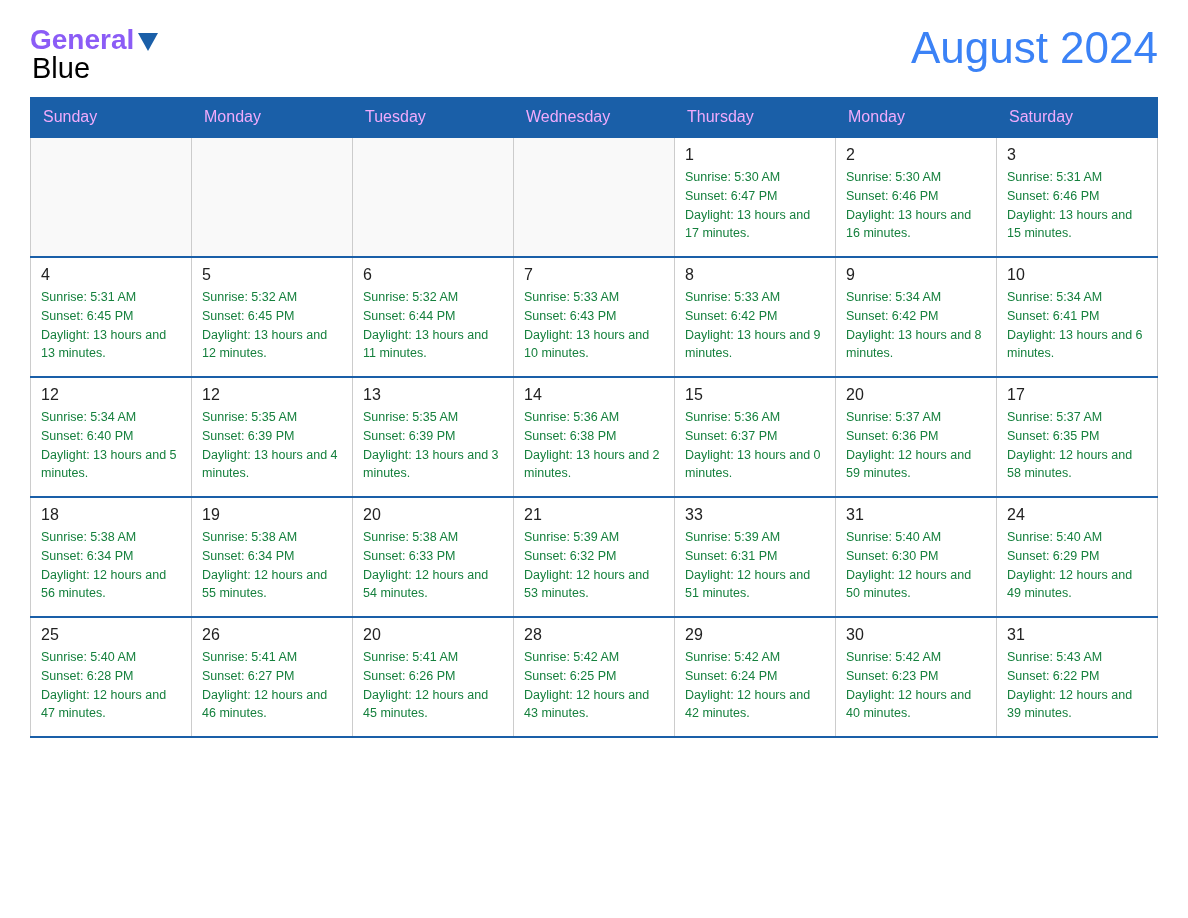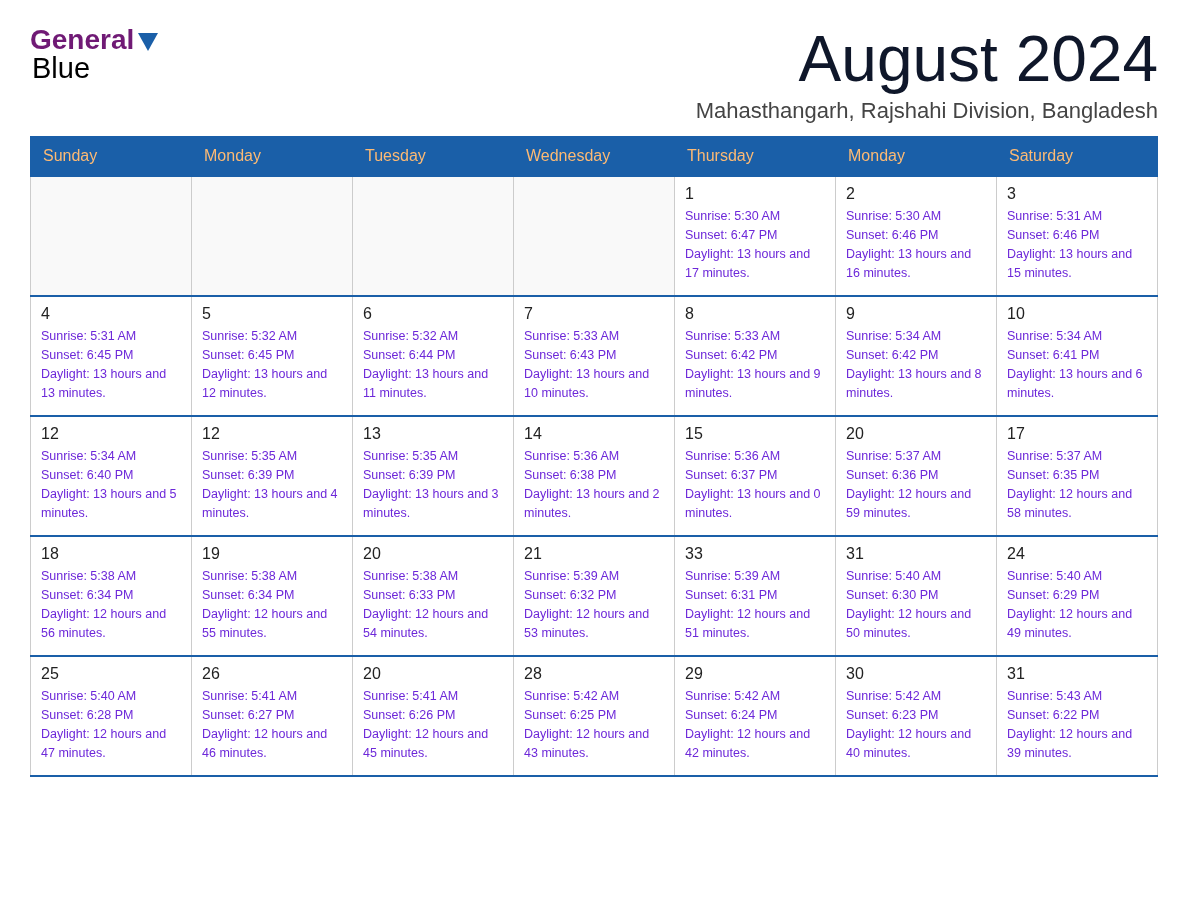--- a/index.html
+++ b/index.html
@@ -30,7 +30,7 @@
     .logo-general {
       font-size: 28px;
       font-weight: bold;
-      color: #701a75;
+      color: #8b5cf6;
     }
     .logo-triangle {
       width: 0;

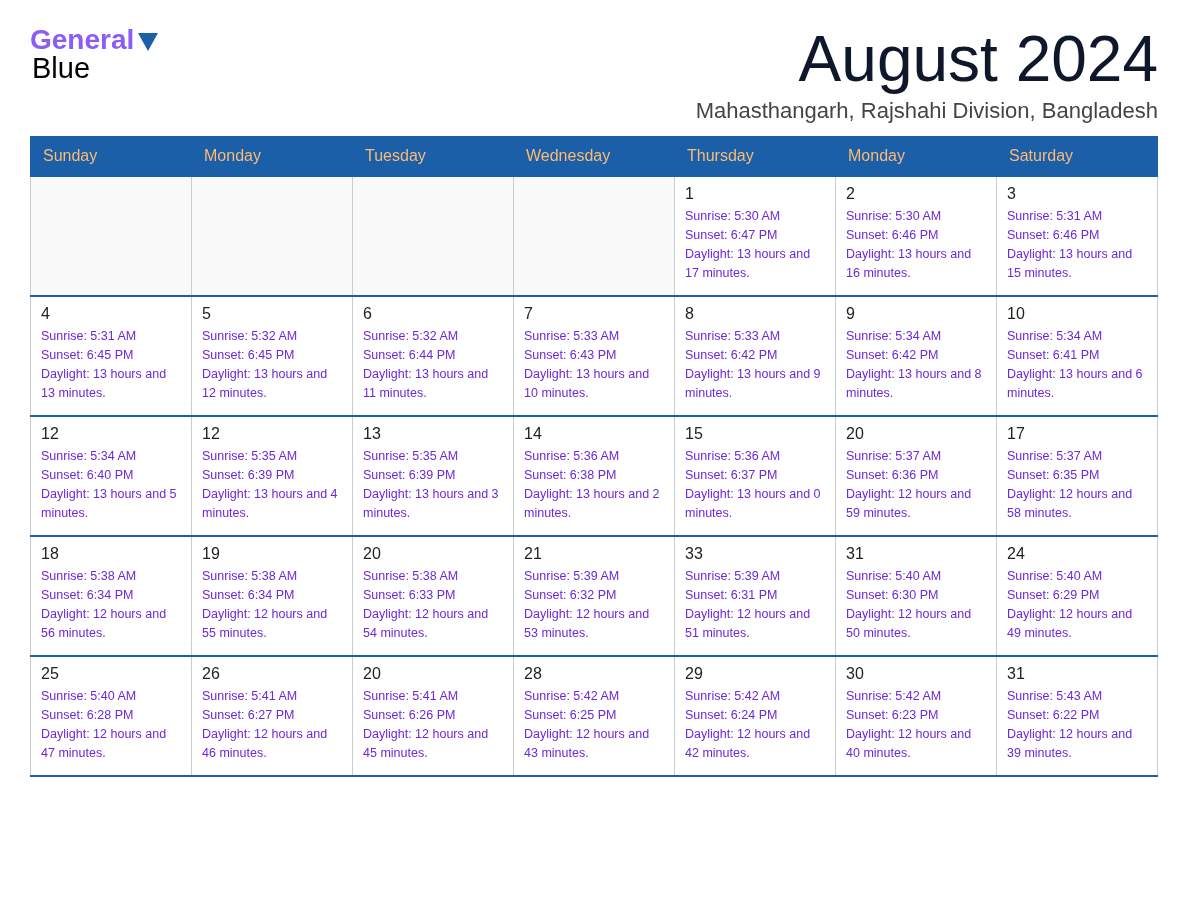--- a/index.html
+++ b/index.html
@@ -53,9 +53,9 @@
       text-align: right;
     }
     .month-year {
-      font-size: 64px;
+      font-size: 44px;
       font-weight: 300;
-      color: #0f172a;
+      color: #3b82f6;
       line-height: 1.1;
     }
     .location {

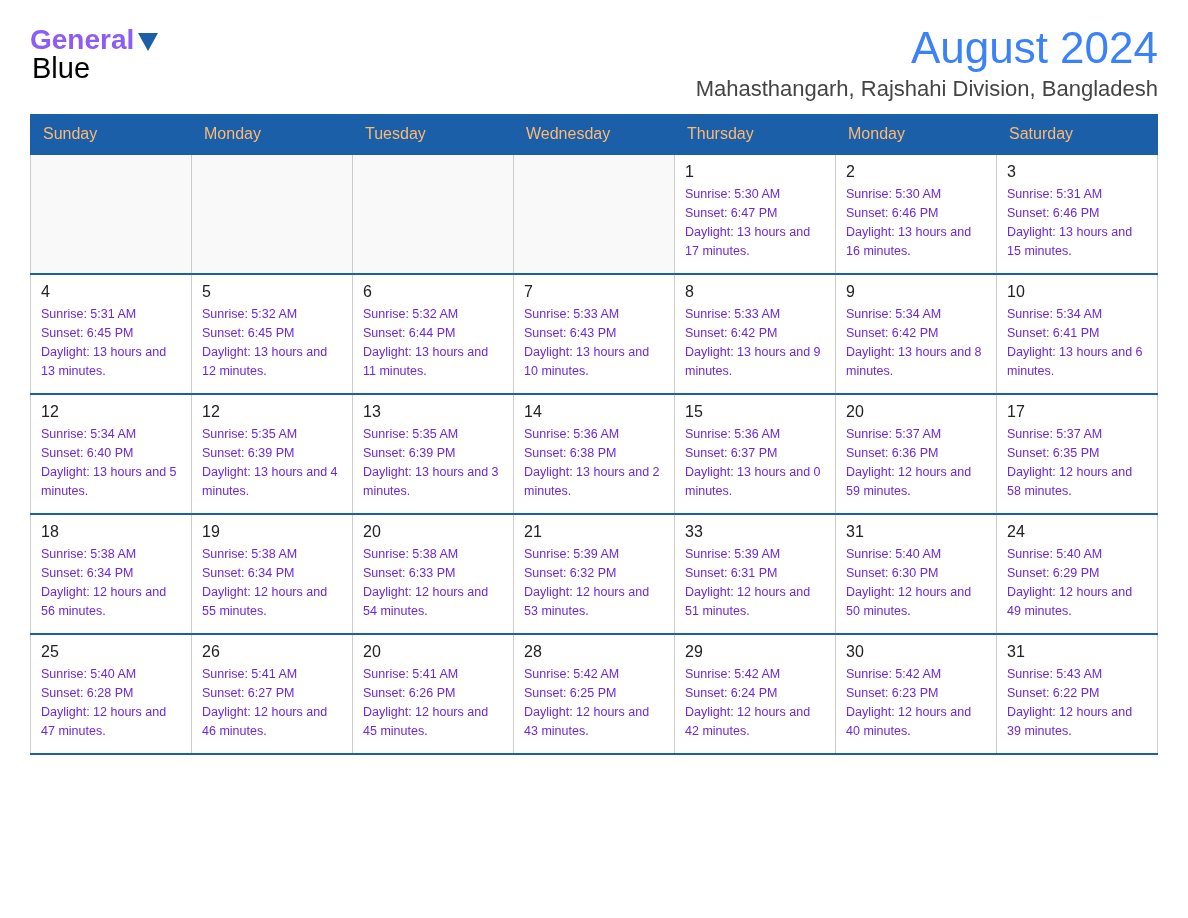--- a/index.html
+++ b/index.html
@@ -119,7 +119,6 @@
   </div>
   <div class="title-block">
     <div class="month-year">August 2024</div>
-    <div class="location">Mahasthangarh, Rajshahi Division, Bangladesh</div>
   </div>
 </div>
 

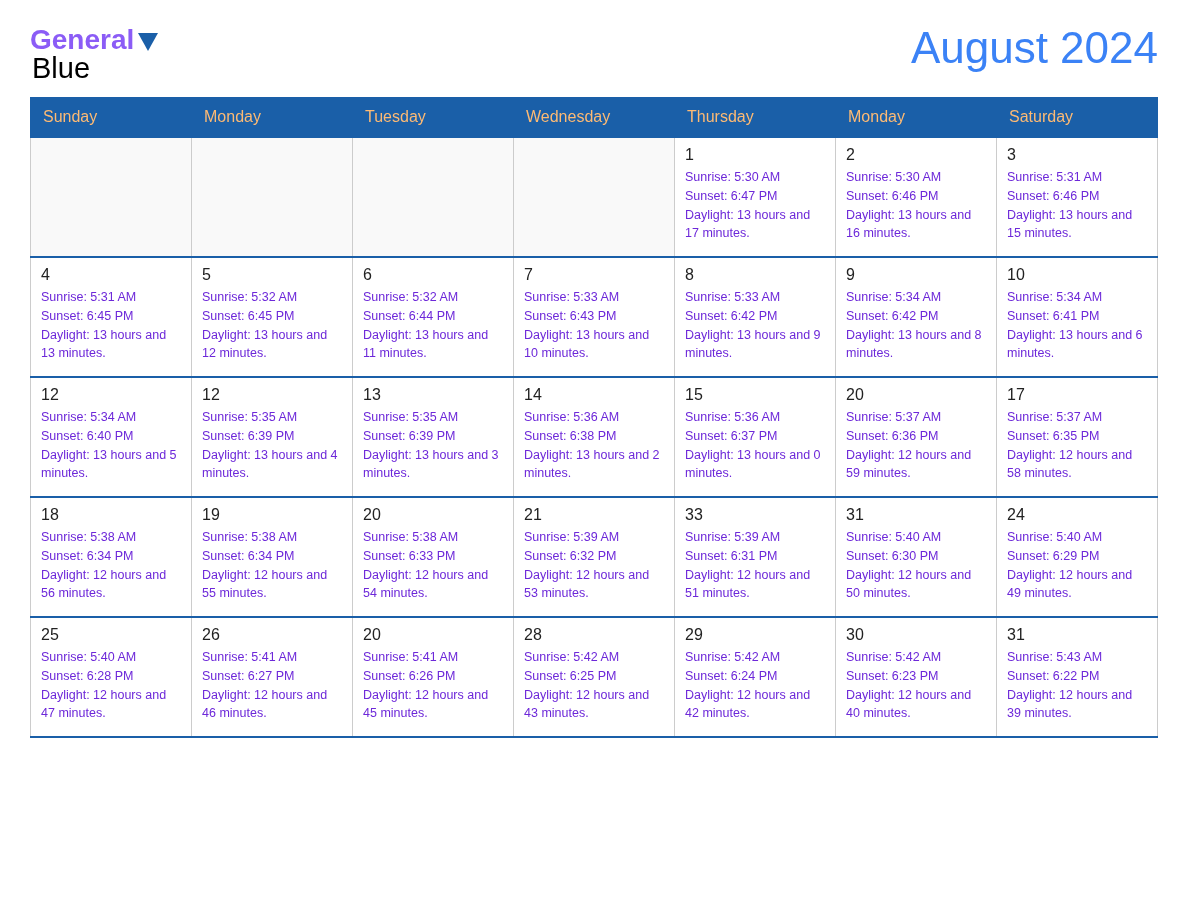--- a/index.html
+++ b/index.html
@@ -72,7 +72,7 @@
     }
     .calendar th {
       background: #1a5fa8;
-      color: #fdba74;
+      color: #f0abfc;
       font-size: 16px;
       font-weight: normal;
       padding: 10px 12px;

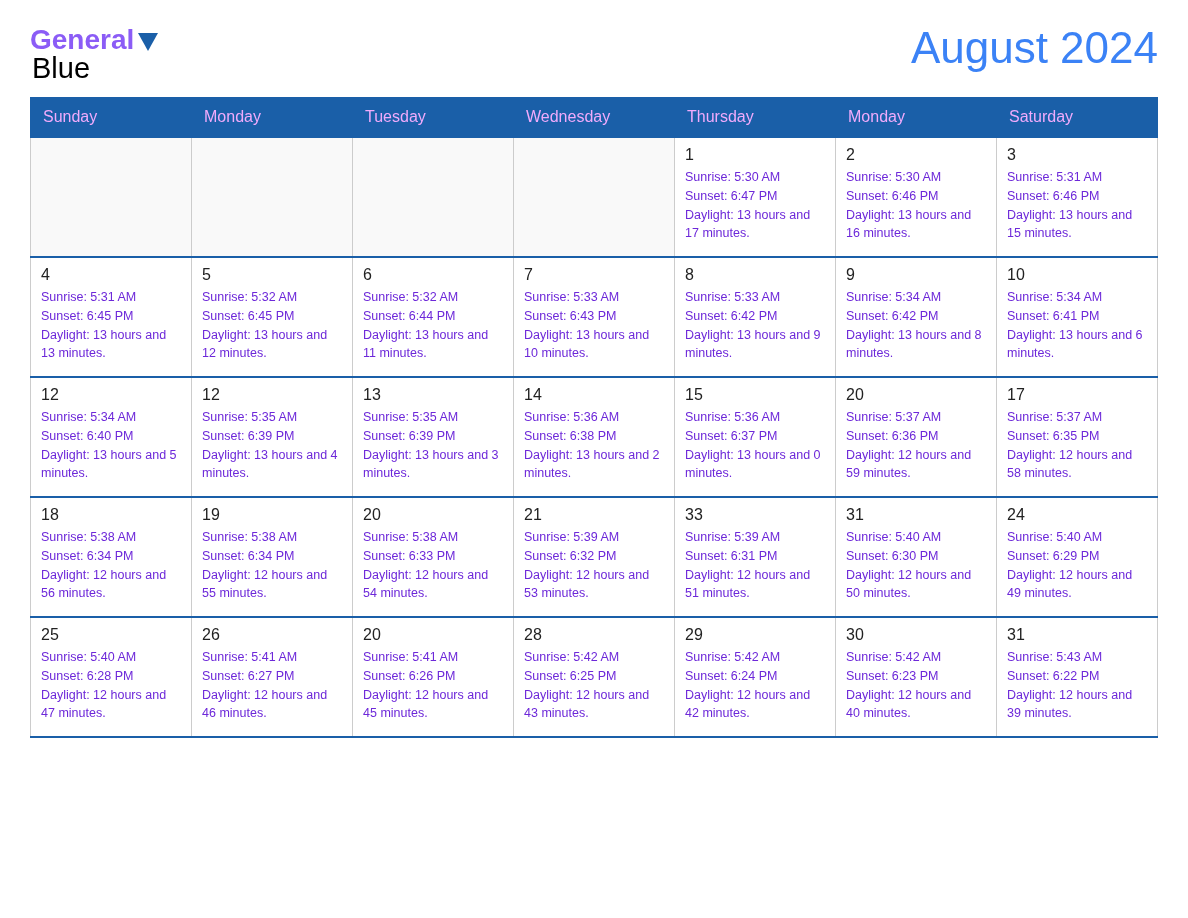--- a/index.html
+++ b/index.html
@@ -99,7 +99,7 @@
     }
     .day-info {
       font-size: 12.5px;
-      color: #6d28d9;
+      color: #15803d;
       line-height: 1.5;
     }
     .empty-cell {

